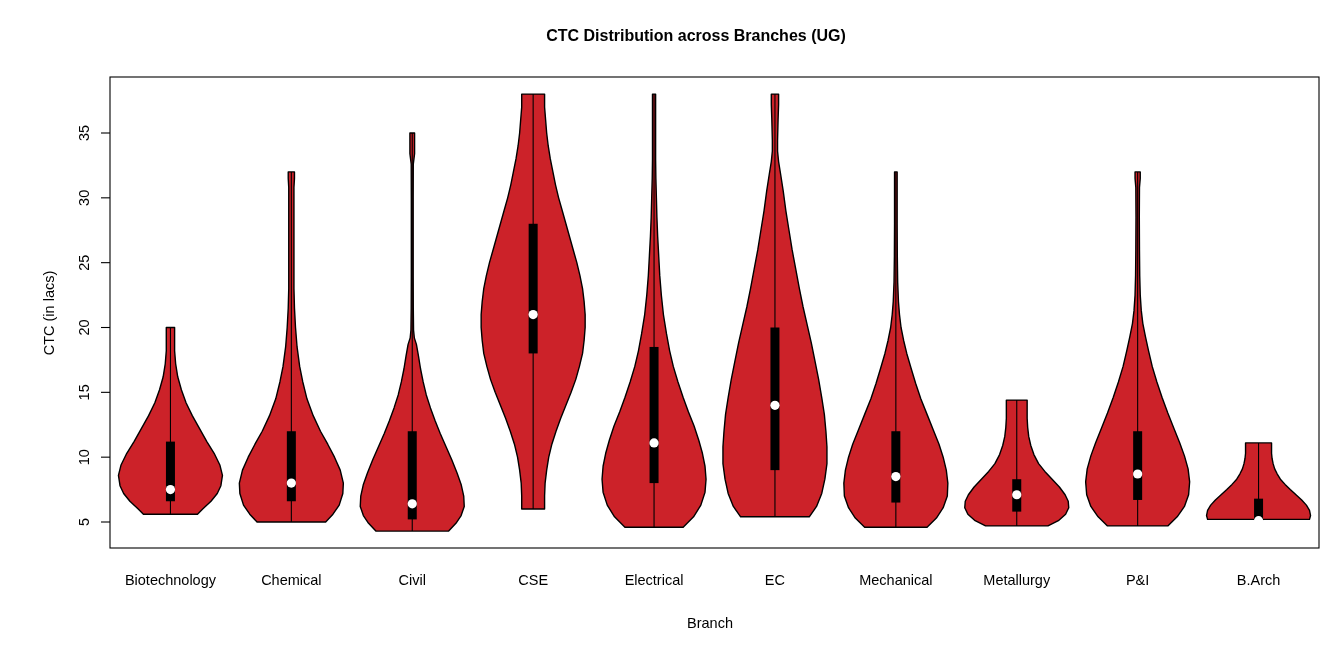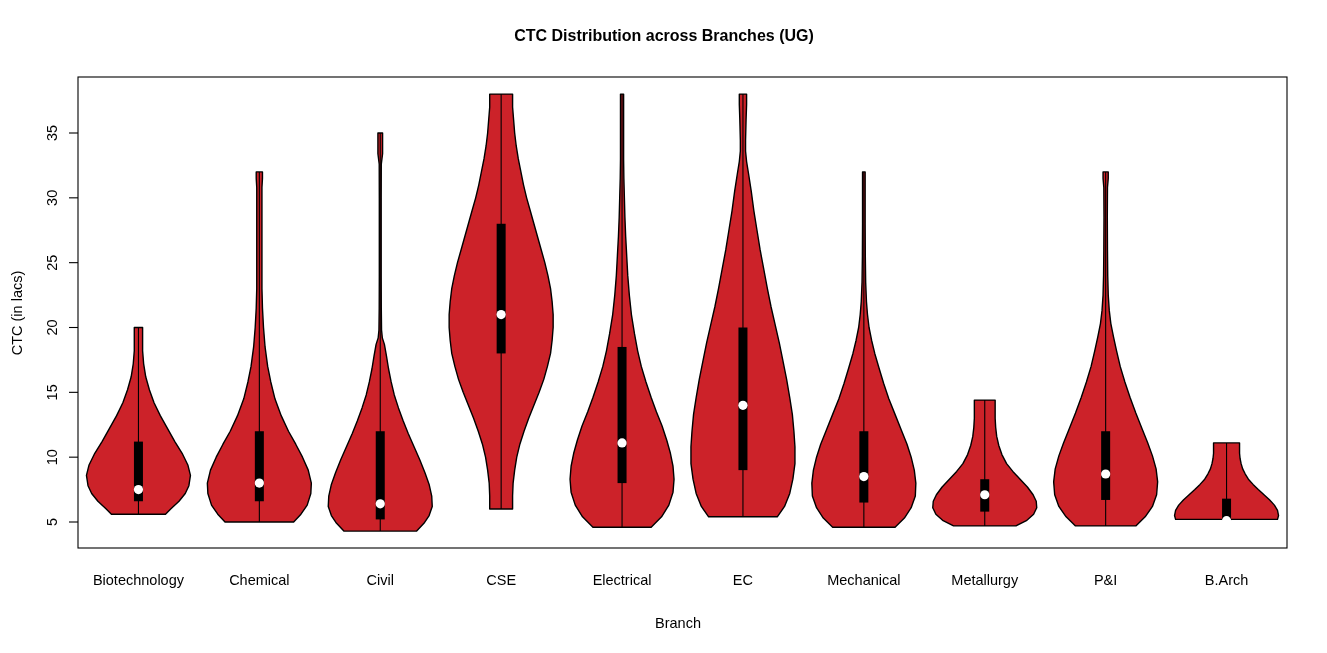--- a/index.html
+++ b/index.html
@@ -21,6 +21,7 @@
     left: 0; top: 0;
     width: 1175px;
     height: 653px;
+    padding-left: 32px;
   }
   svg.plot-svg {
     display: block;

